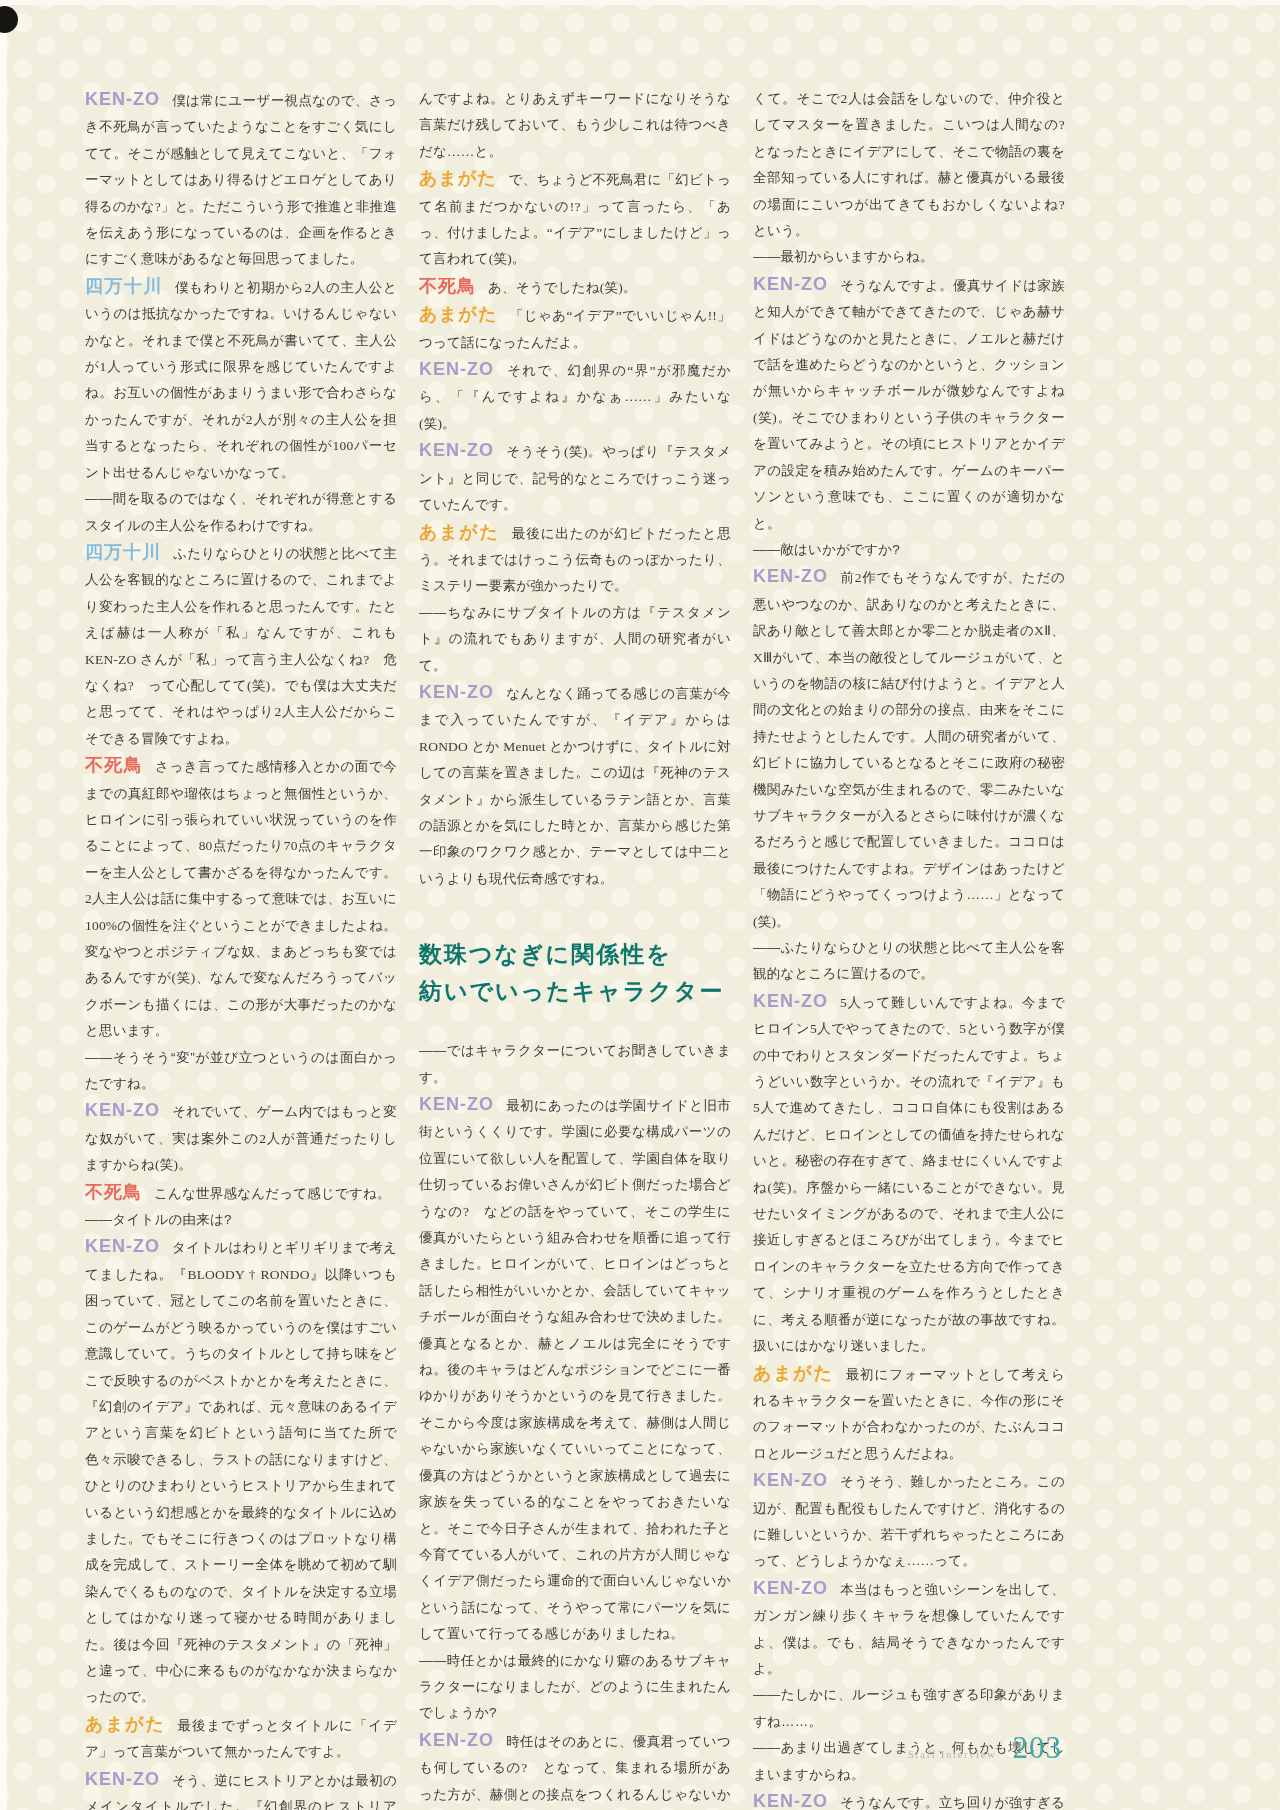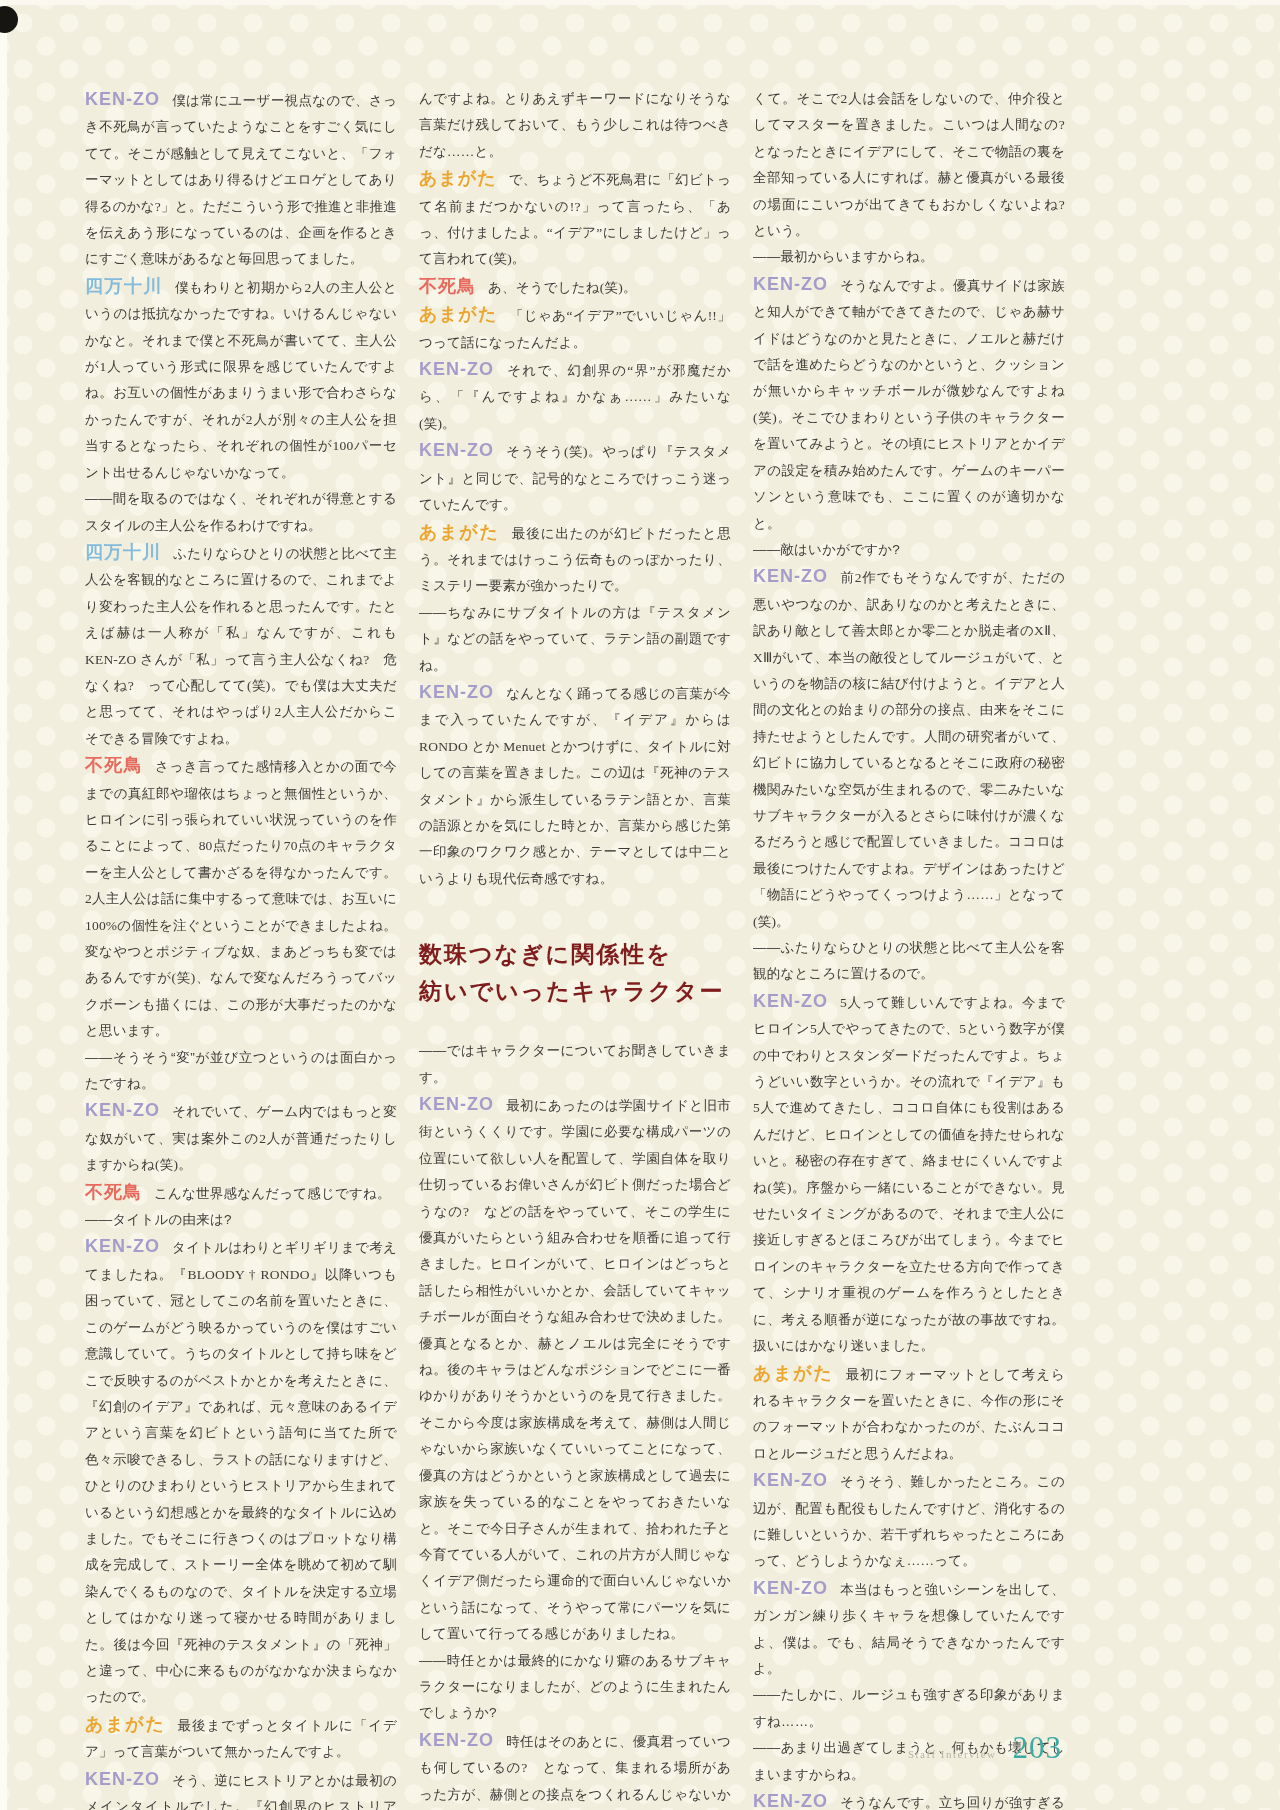--- a/index.html
+++ b/index.html
@@ -100,7 +100,7 @@
       <p class="blk speech"><span class="spk" style="color: rgb(164, 156, 203);">KEN-ZO</span><span class="txt">それで、幻創界の“界”が邪魔だから、「『んですよね』かなぁ……」みたいな(笑)。</span></p>
       <p class="blk speech"><span class="spk" style="color: rgb(164, 156, 203);">KEN-ZO</span><span class="txt">そうそう(笑)。やっぱり『テスタメント』と同じで、記号的なところでけっこう迷っていたんです。</span></p>
       <p class="blk speech"><span class="spk" style="color: rgb(236, 166, 48);">あまがた</span><span class="txt">最後に出たのが幻ビトだったと思う。それまではけっこう伝奇ものっぽかったり、ミステリー要素が強かったりで。</span></p>
-      <p class="blk question">——ちなみにサブタイトルの方は『テスタメント』などの話をやっていて、ラテン語の副題ですね。</p>
+      <p class="blk question">——ちなみにサブタイトルの方は『テスタメント』の流れでもありますが、人間の研究者がいて。</p>
       <p class="blk speech"><span class="spk" style="color: rgb(164, 156, 203);">KEN-ZO</span><span class="txt">なんとなく踊ってる感じの言葉が今まで入っていたんですが、『イデア』からは RONDO とか Menuet とかつけずに、タイトルに対しての言葉を置きました。この辺は『死神のテスタメント』から派生しているラテン語とか、言葉の語源とかを気にした時とか、言葉から感じた第一印象のワクワク感とか、テーマとしては中二というよりも現代伝奇感ですね。</span></p>
       <h2 class="blk heading"><span>数珠つなぎに関係性を</span><br><span>紡いでいったキャラクター</span></h2>
       <p class="blk question">——ではキャラクターについてお聞きしていきます。</p>

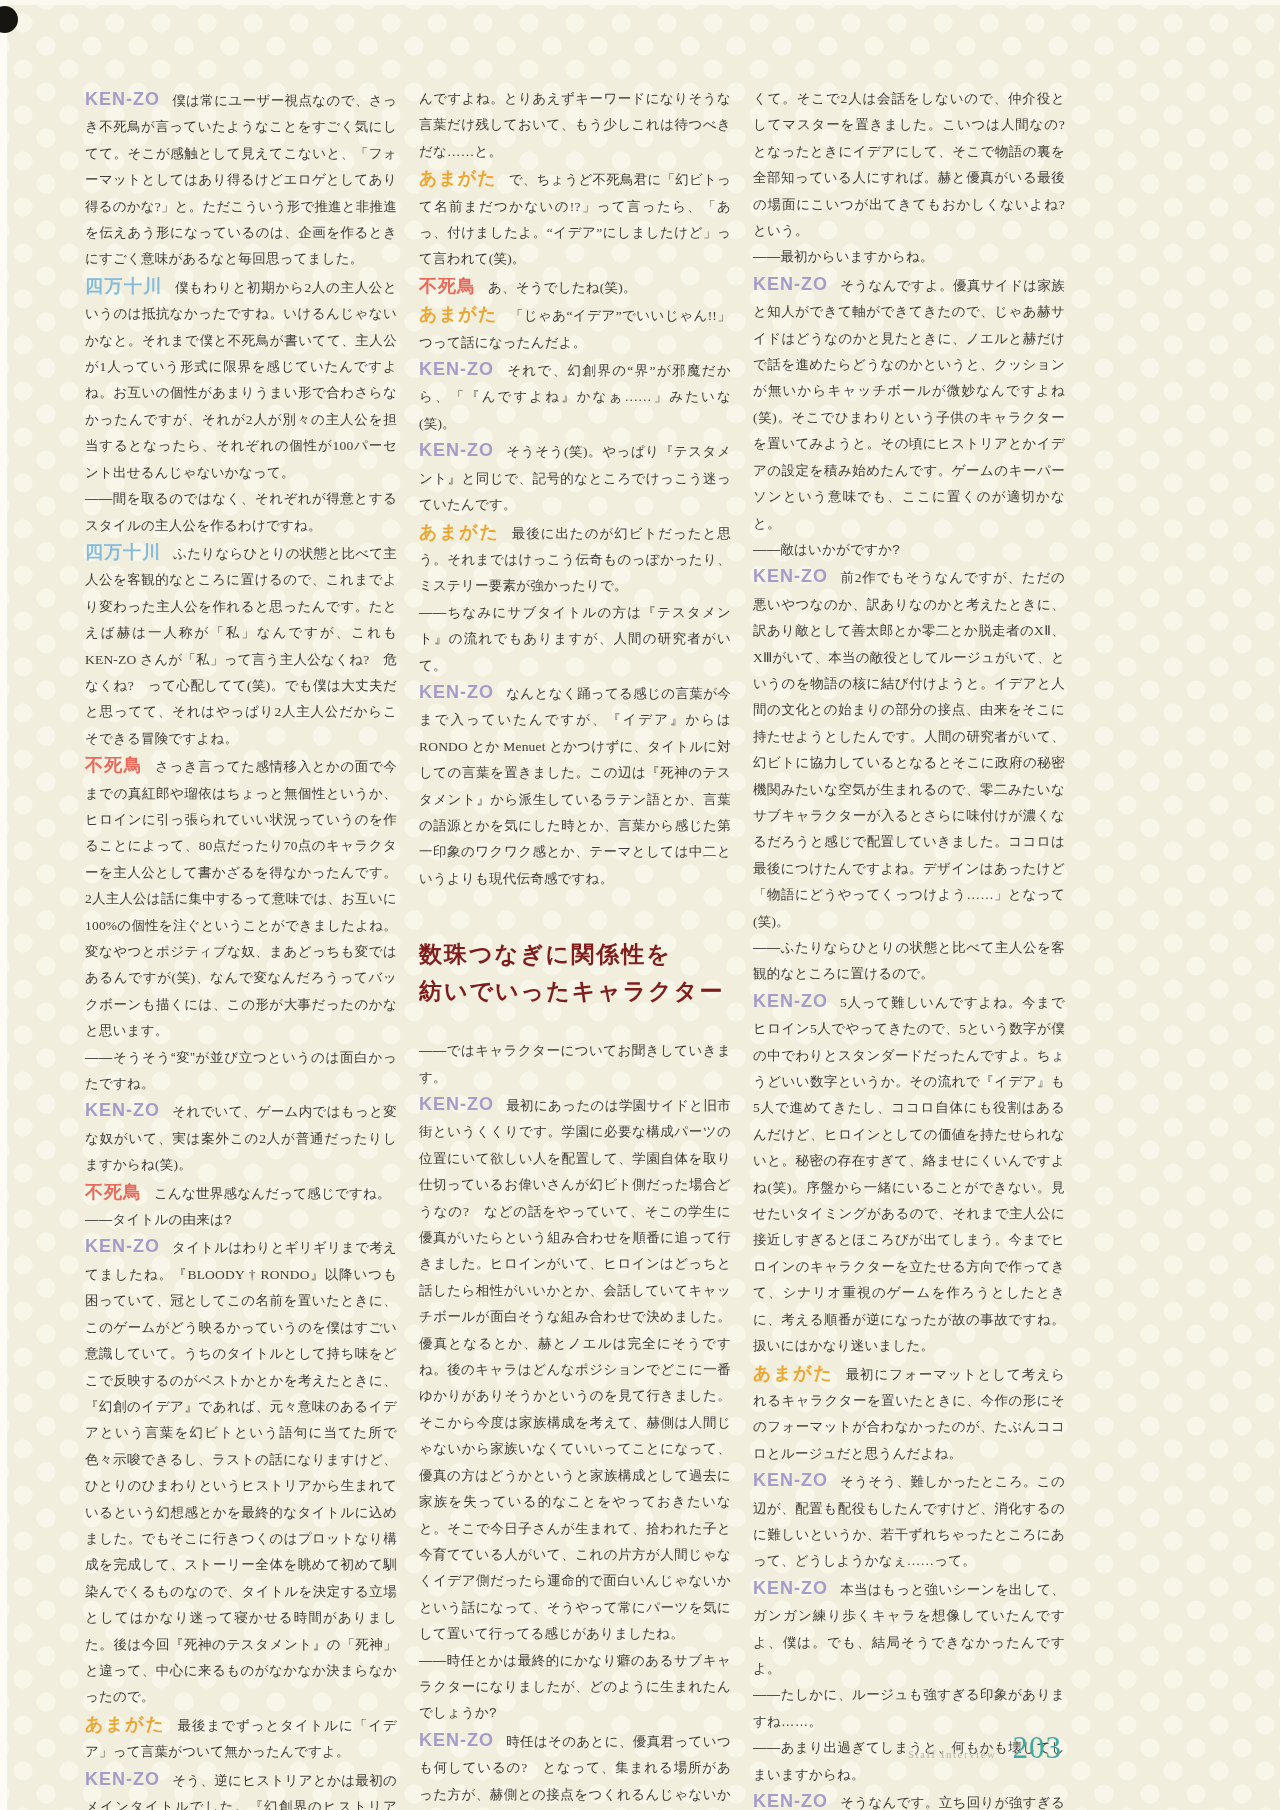--- a/index.html
+++ b/index.html
@@ -56,7 +56,7 @@
   .heading {
     font-family: "Liberation Sans", sans-serif;
     font-weight: bold;
-    color: #7f1d1d;
+    color: #0f766e;
     font-size: 23px;
     line-height: 37px;
     letter-spacing: 2px;

